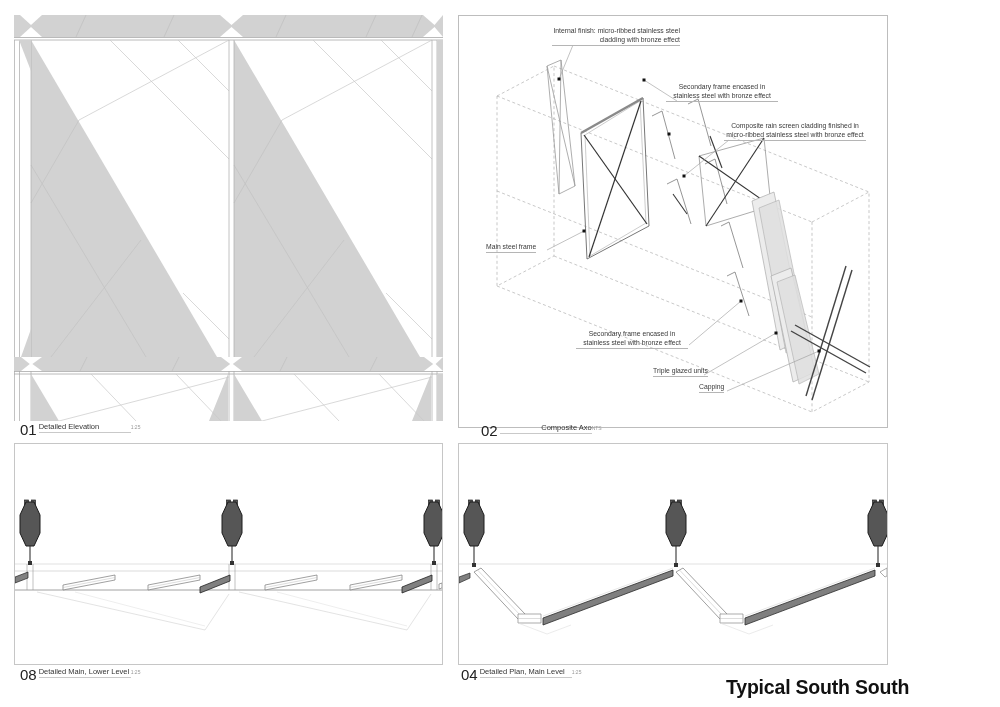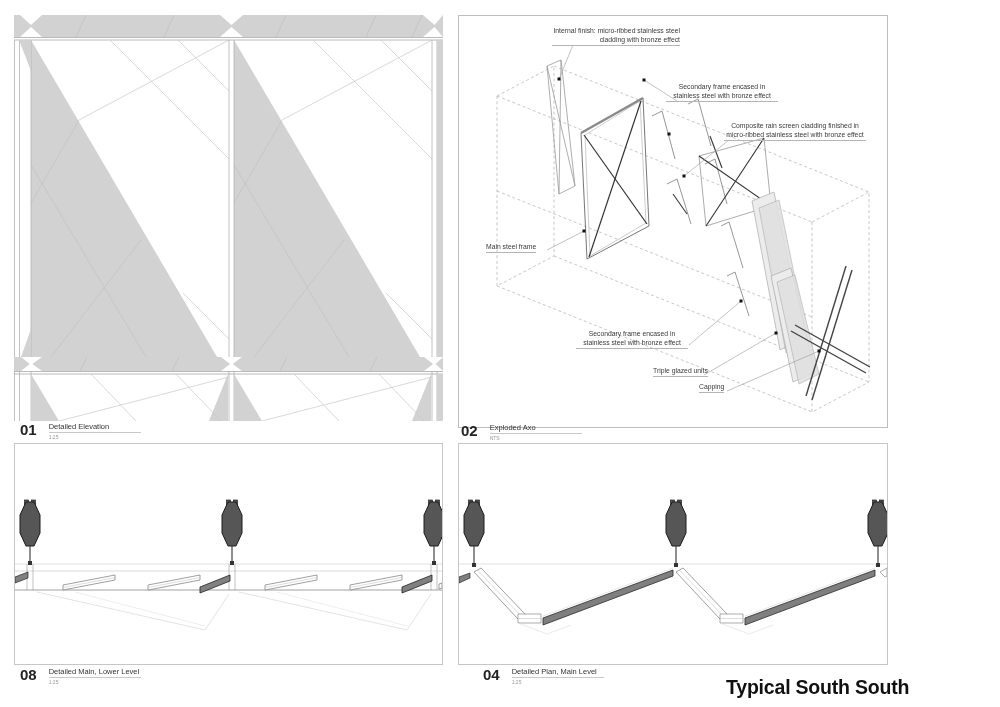--- a/index.html
+++ b/index.html
@@ -10,7 +10,7 @@
   svg{display:block;}
   
   .caption{position:absolute;display:flex;align-items:flex-start;}
-  .cap-num{font-size:15px;font-weight:700;color:#222;line-height:14px;letter-spacing:0;}
+  .cap-num{font-size:15px;font-weight:400;color:#222;line-height:14px;letter-spacing:0;}
   .cap-col{margin-left:12px;display:flex;flex-direction:column;}
   .cap-label{font-size:7.5px;color:#333;line-height:8px;border-bottom:1px solid #c9c9c9;
              min-width:92px;padding-bottom:1px;}

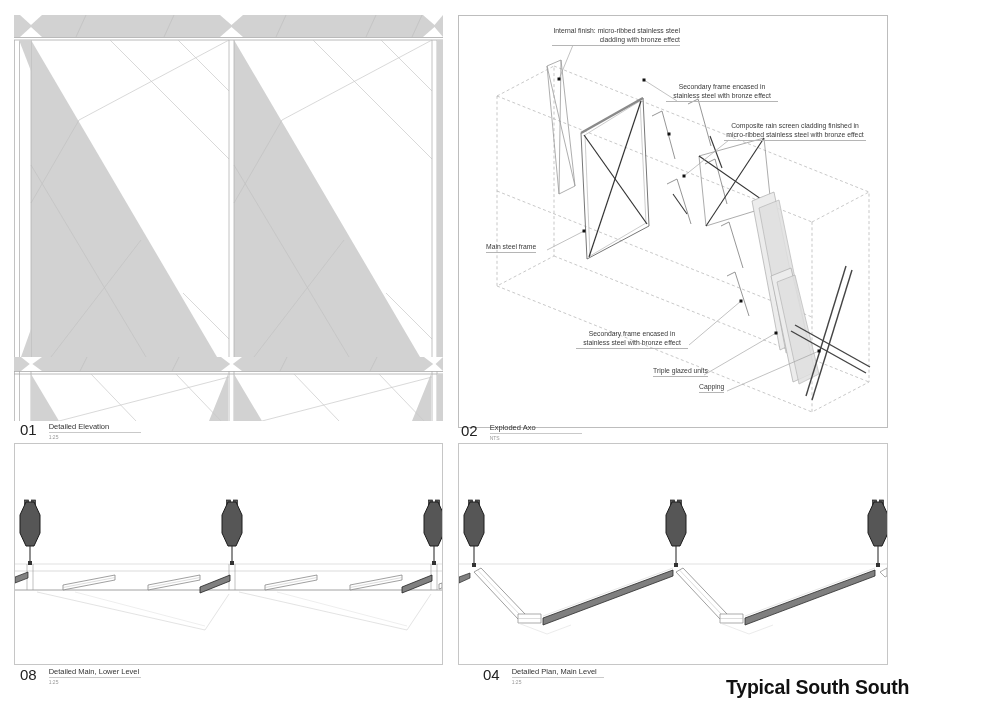--- a/index.html
+++ b/index.html
@@ -11,7 +11,7 @@
   
   .caption{position:absolute;display:flex;align-items:flex-start;}
   .cap-num{font-size:15px;font-weight:400;color:#222;line-height:14px;letter-spacing:0;}
-  .cap-col{margin-left:12px;display:flex;flex-direction:column;}
+  .cap-col{margin-left:2px;display:flex;flex-direction:row;}
   .cap-label{font-size:7.5px;color:#333;line-height:8px;border-bottom:1px solid #c9c9c9;
              min-width:92px;padding-bottom:1px;}
   .cap-scale{font-size:5px;color:#999;line-height:6px;margin-top:1px;}

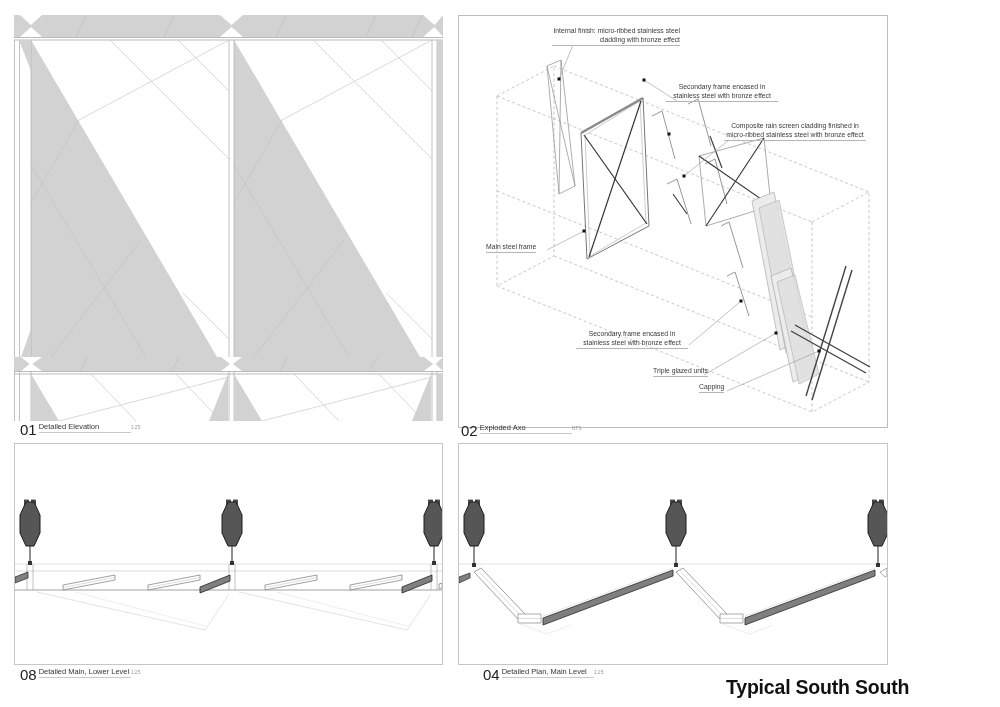--- a/index.html
+++ b/index.html
@@ -361,7 +361,7 @@
   </span>
 </div>
 
-<div class="caption" style="left:461px;top:424px;">
+<div class="caption" style="left:481px;top:424px;text-align:right;">
   <span class="cap-num">02</span>
   <span class="cap-col">
     <span class="cap-label">Exploded Axo</span>

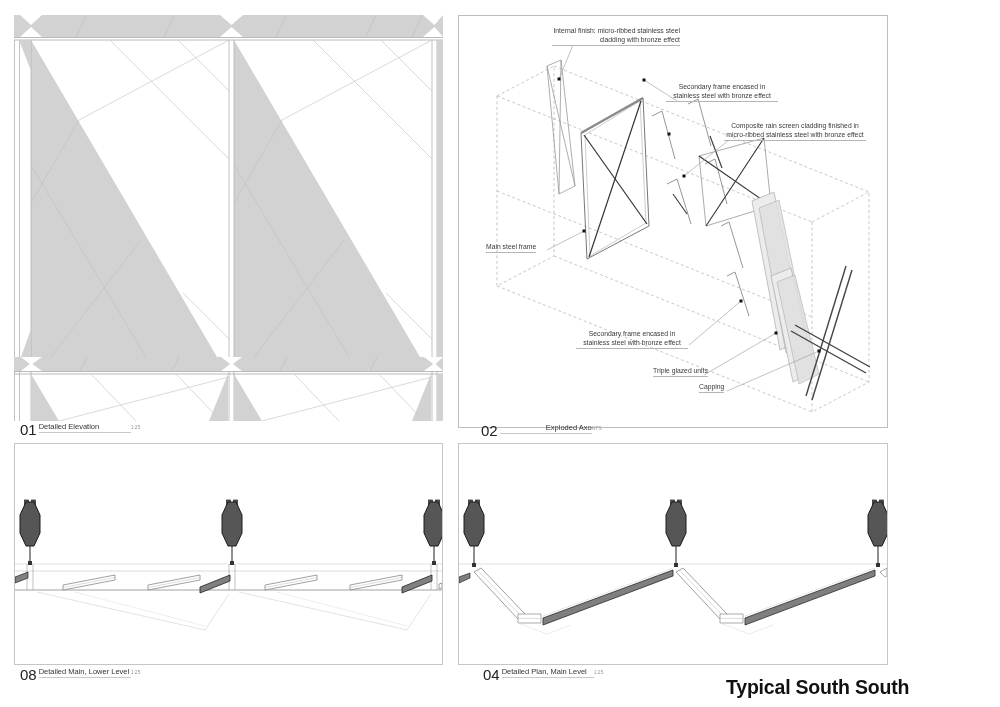--- a/index.html
+++ b/index.html
@@ -364,7 +364,7 @@
 <div class="caption" style="left:481px;top:424px;text-align:right;">
   <span class="cap-num">02</span>
   <span class="cap-col">
-    <span class="cap-label">Exploded Axo</span>
+    <span class="cap-label">Composite Axo</span>
     <span class="cap-scale">NTS</span>
   </span>
 </div>

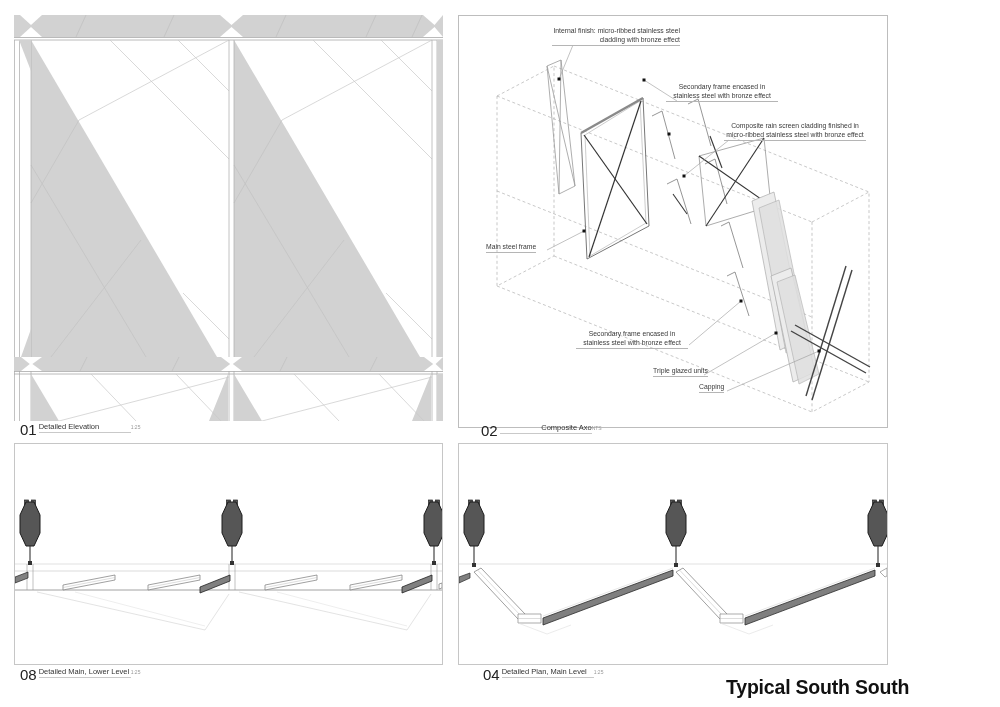--- a/index.html
+++ b/index.html
@@ -377,7 +377,7 @@
   </span>
 </div>
 
-<div class="caption" style="left:483px;top:668px;">
+<div class="caption" style="left:461px;top:668px;">
   <span class="cap-num">04</span>
   <span class="cap-col">
     <span class="cap-label">Detailed Plan, Main Level</span>

